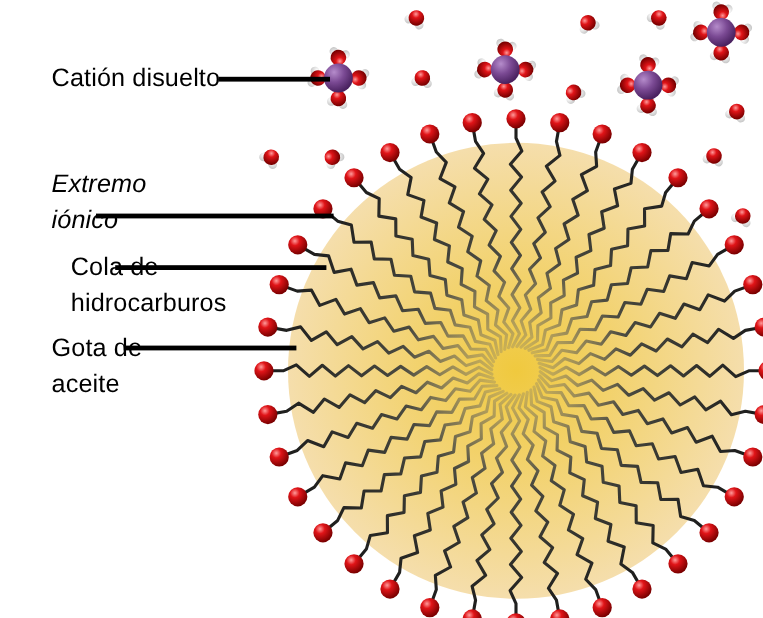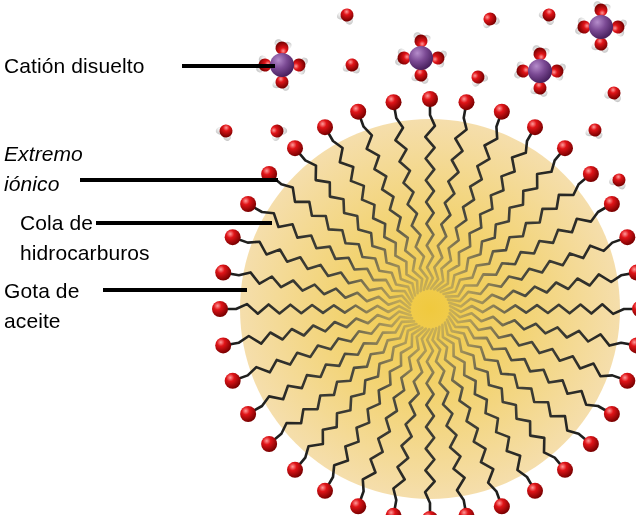--- a/index.html
+++ b/index.html
@@ -7,7 +7,7 @@
            font-family: "Liberation Sans", "DejaVu Sans", sans-serif; }
     #diagram { position: absolute; left: 0; top: 0; width: 636px; height: 515px; }
     .label { position: absolute; font-size: 21px; line-height: 30px; color: #000000;
-             white-space: pre; letter-spacing: 0.1px; }
+             white-space: pre; letter-spacing: 0.1px; margin-left: 39px; }
     .leader { position: absolute; height: 4px; background: #000000; }
   </style>
 </head>

